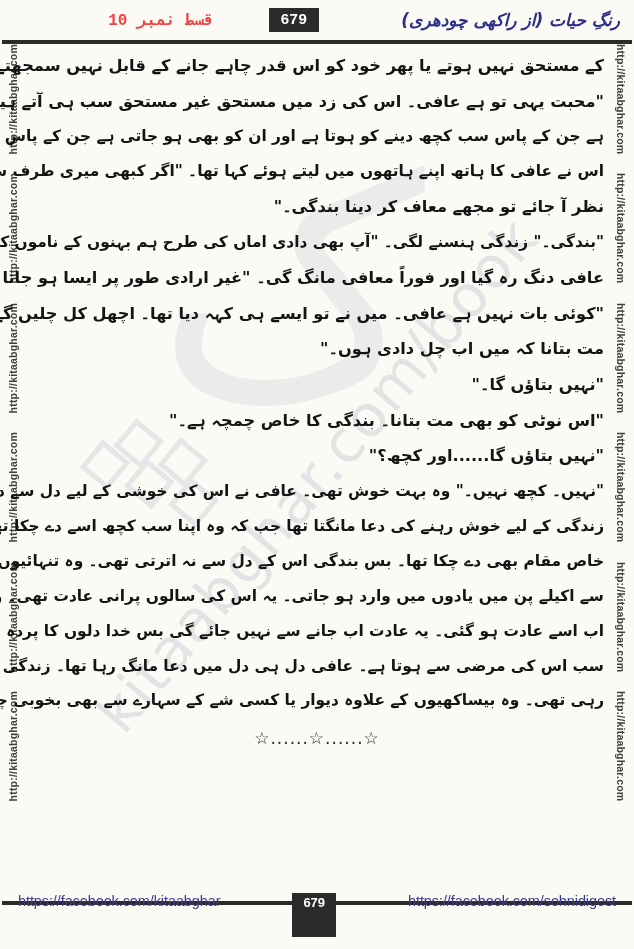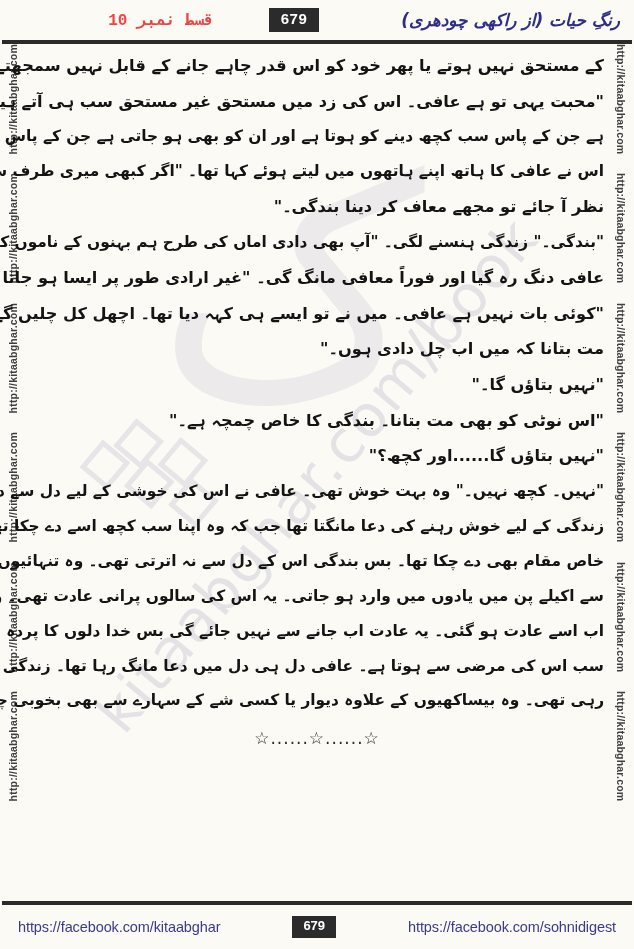--- a/index.html
+++ b/index.html
@@ -217,10 +217,9 @@
     position: absolute;
     left: 0;
     right: 0;
-    bottom: 0;
+    bottom: 12px;
     height: 44px;
     display: flex;
-    align-items: center;
     padding: 0 18px;
     box-sizing: border-box;
     direction: ltr;

